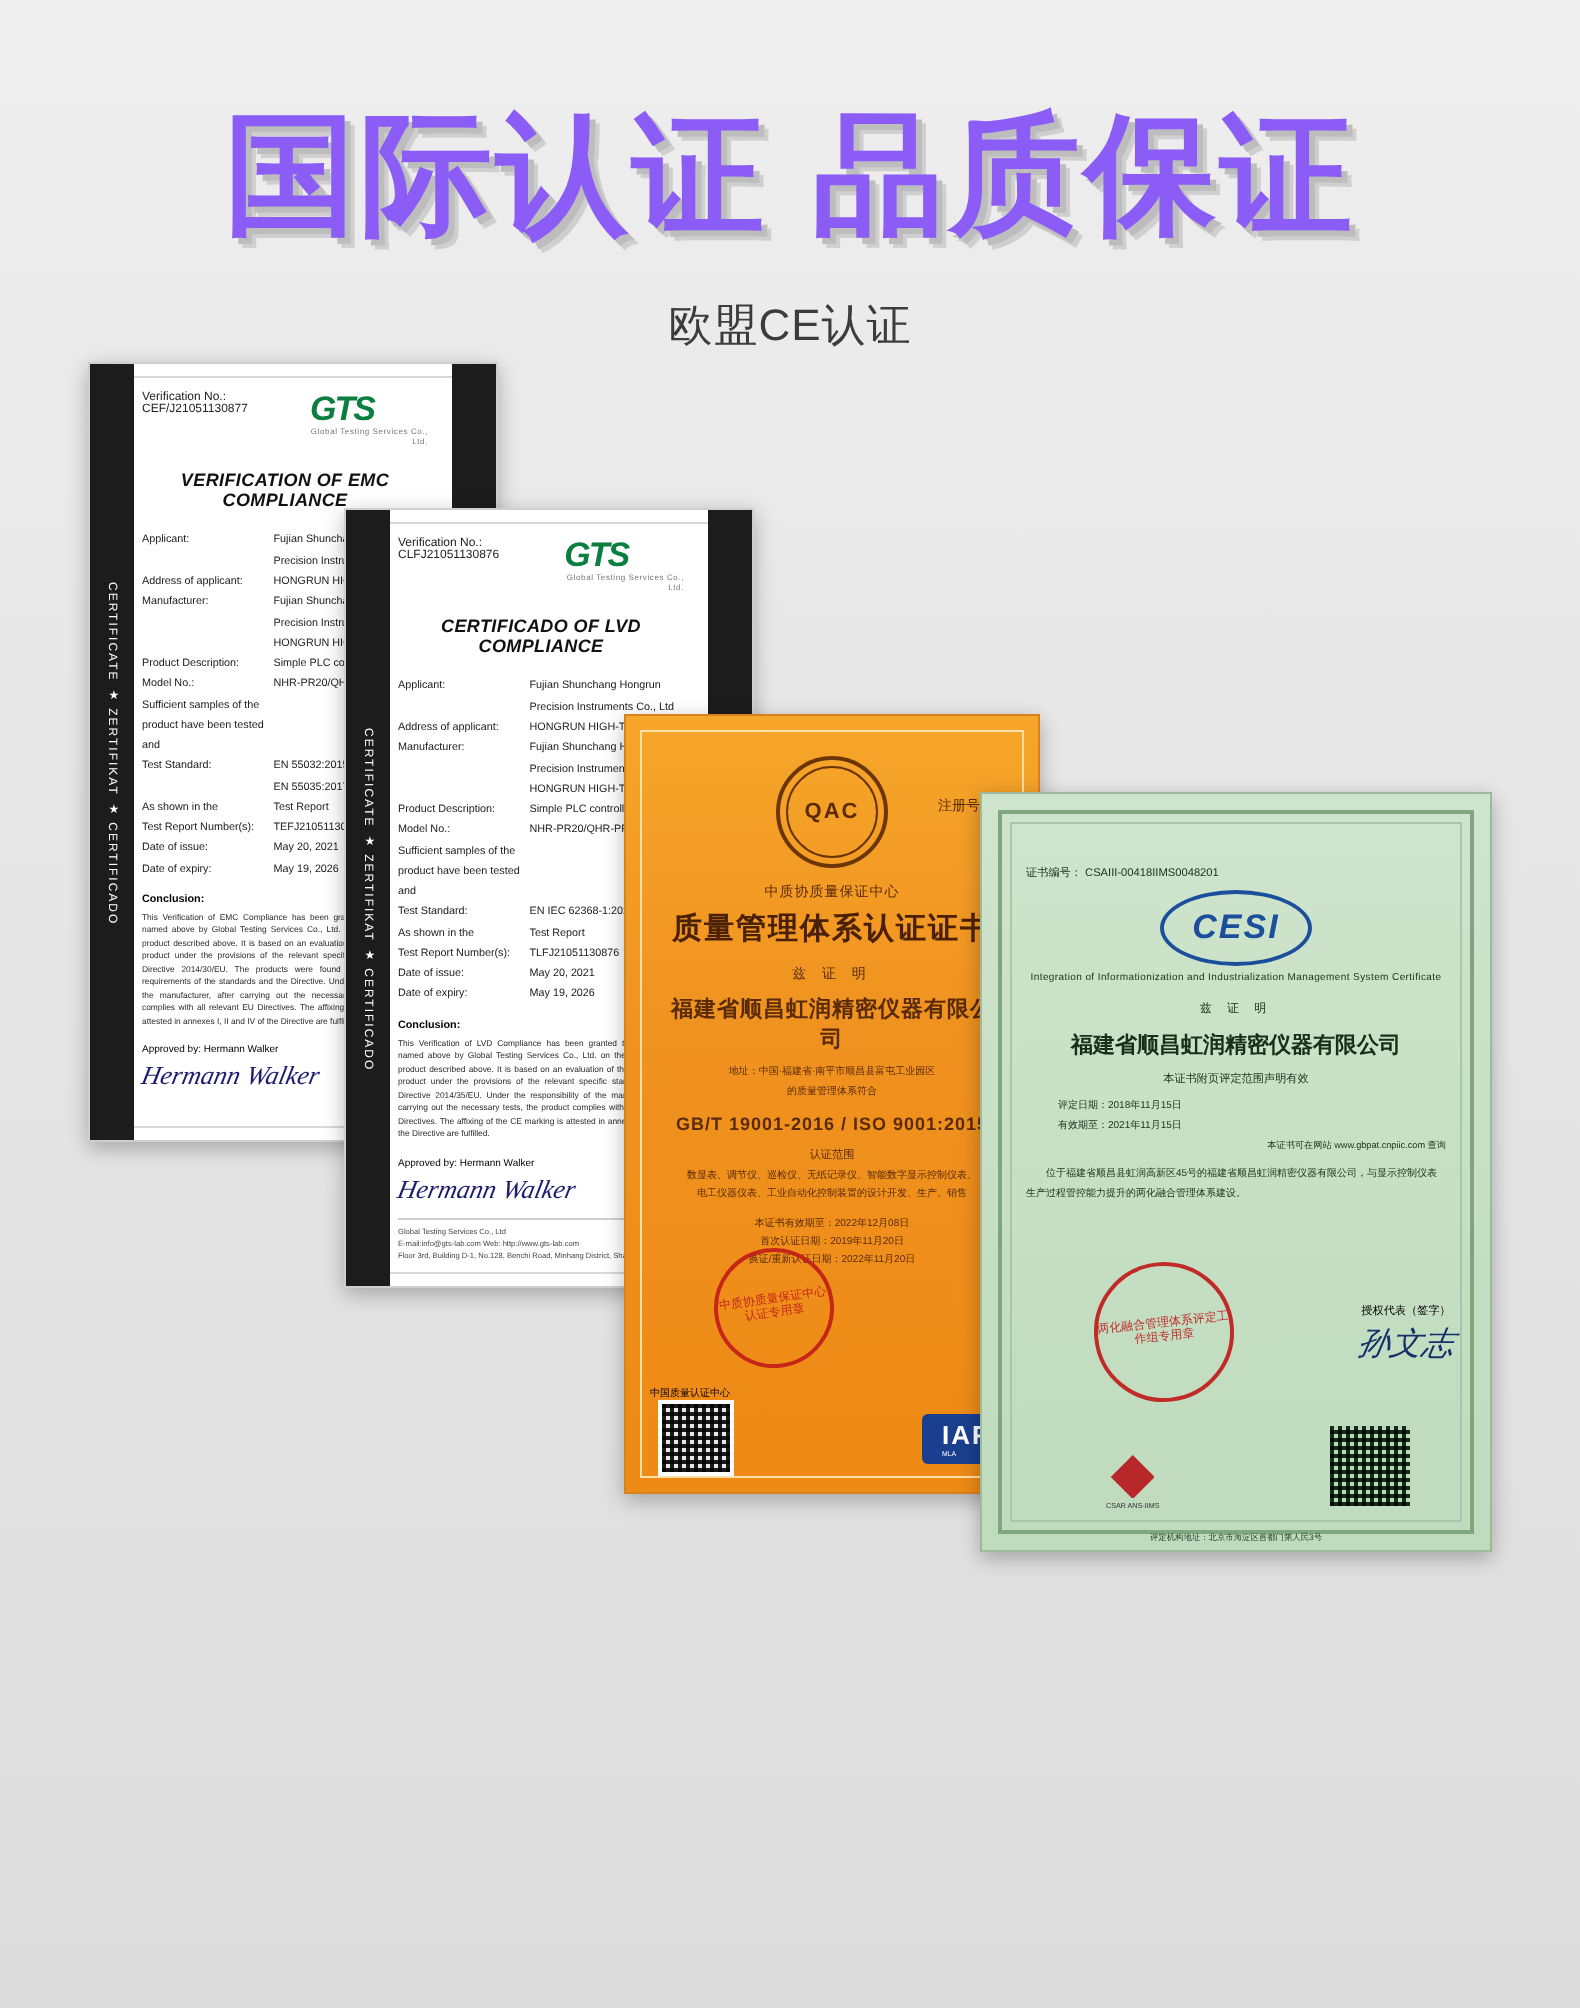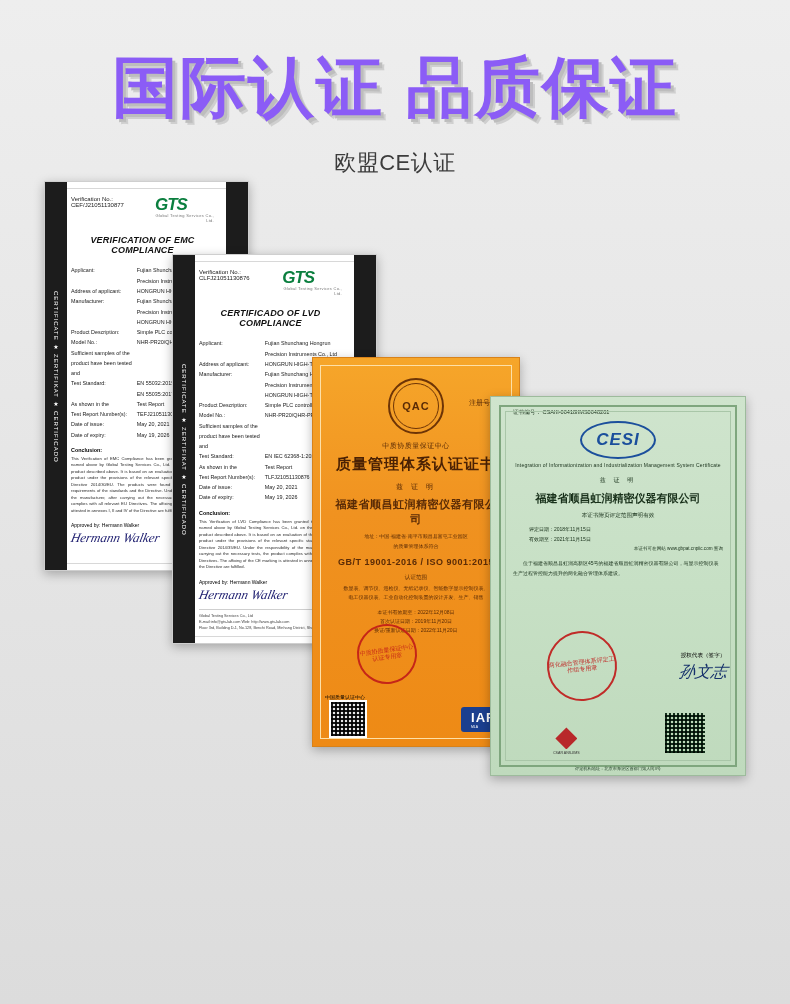--- a/index.html
+++ b/index.html
@@ -299,7 +299,7 @@
     inset: 8px;
     border: 2px solid #7fa67e;
     box-sizing: border-box;
-    padding: 2px 12px;
+    padding: 26px 12px;
     color: #18301a;
     text-align: center;
   }

